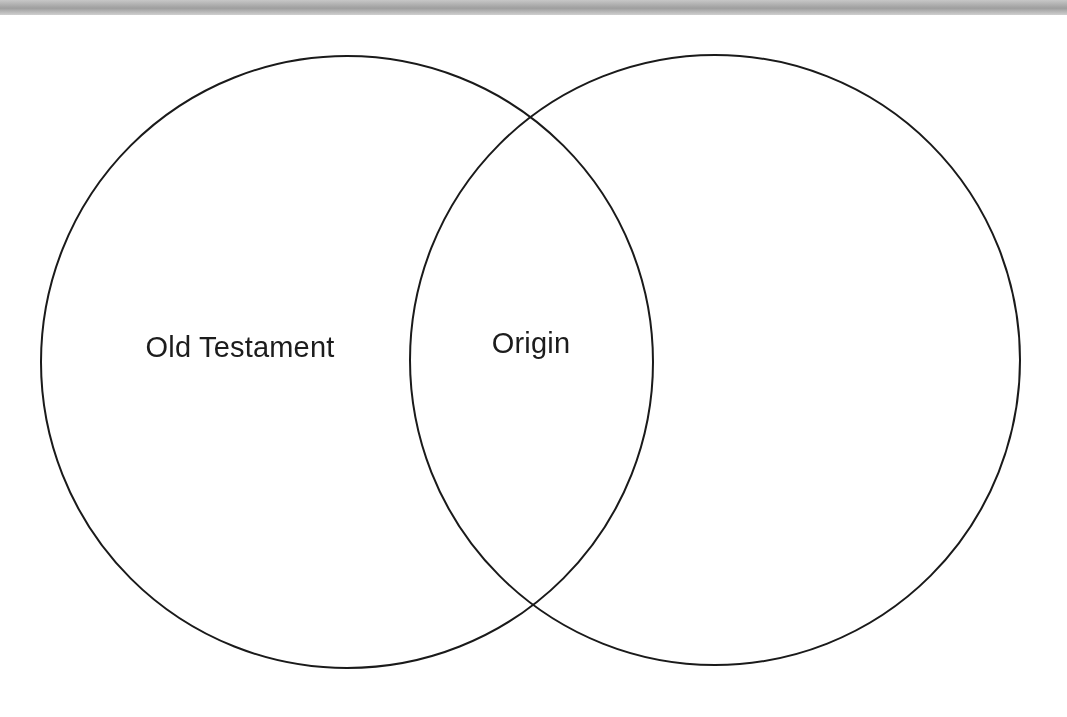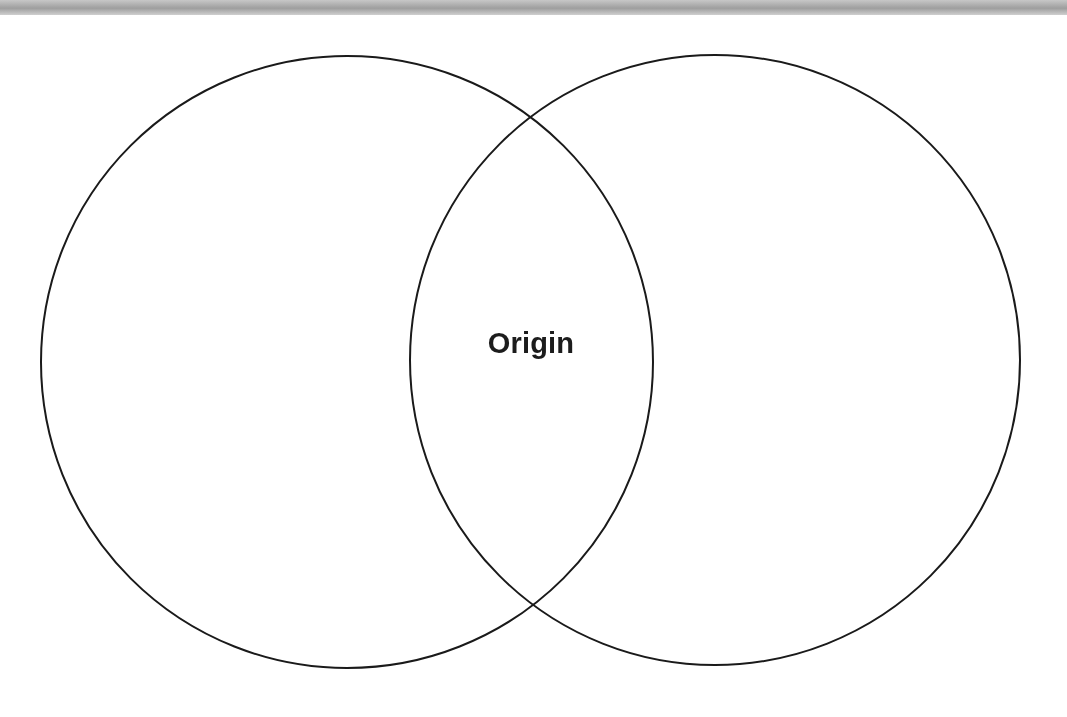--- a/index.html
+++ b/index.html
@@ -63,6 +63,7 @@
     <circle cx="715" cy="360" r="305" fill="none" stroke-width="2" stroke="#1a1a1a"></circle>
   </svg>
 
+  <div class="venn-label label-left">Old Testament</div>
 
   <div class="venn-label label-center">
     <div>Origin</div>

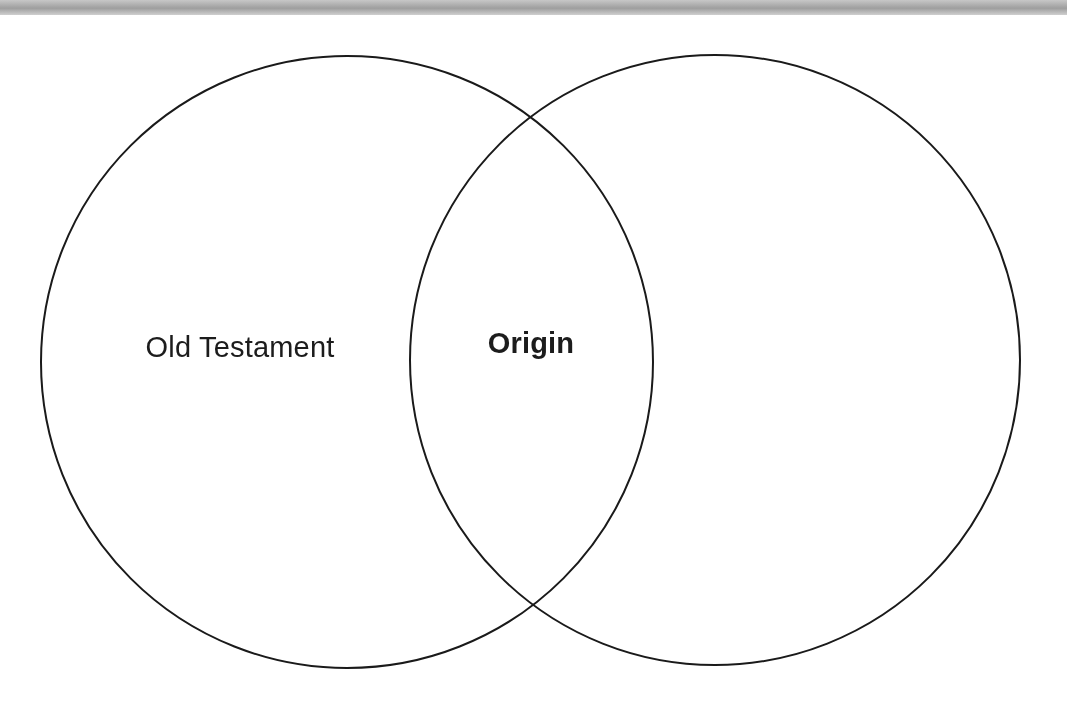--- a/index.html
+++ b/index.html
@@ -48,7 +48,7 @@
   }
 
   .label-left   { left: 240px; top: 347px; }
-  .label-center { left: 531px; top: 343px; font-weight: bold; }
+  .label-center { left: 531px; top: 343px; }
   .label-right  { left: 845px; top: 346px; }
 </style>
 </head>

